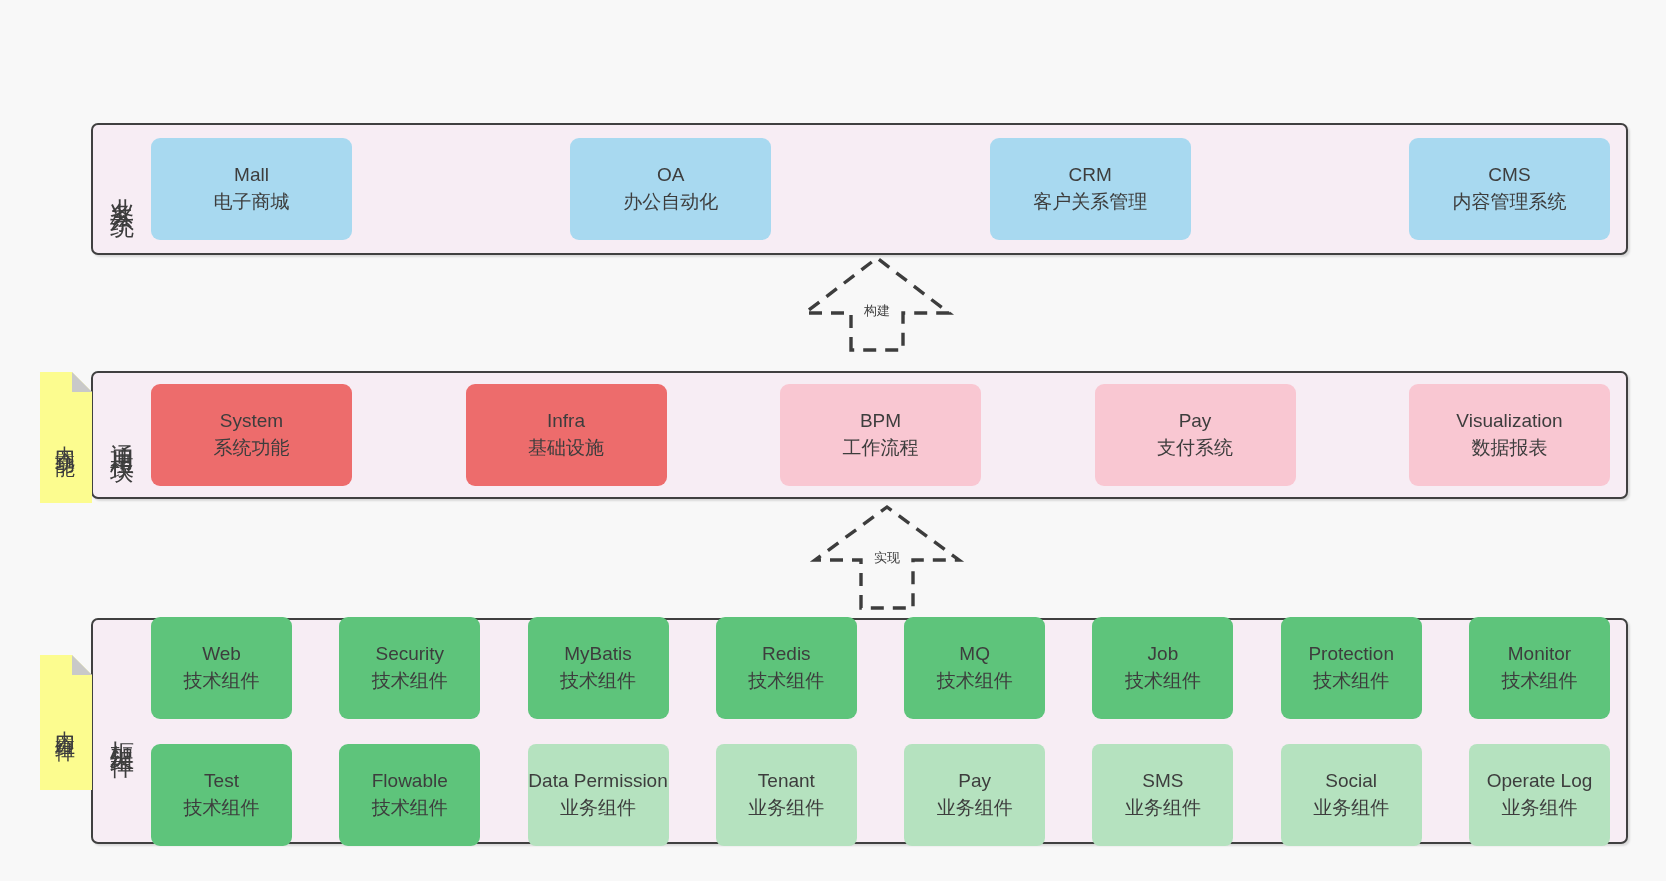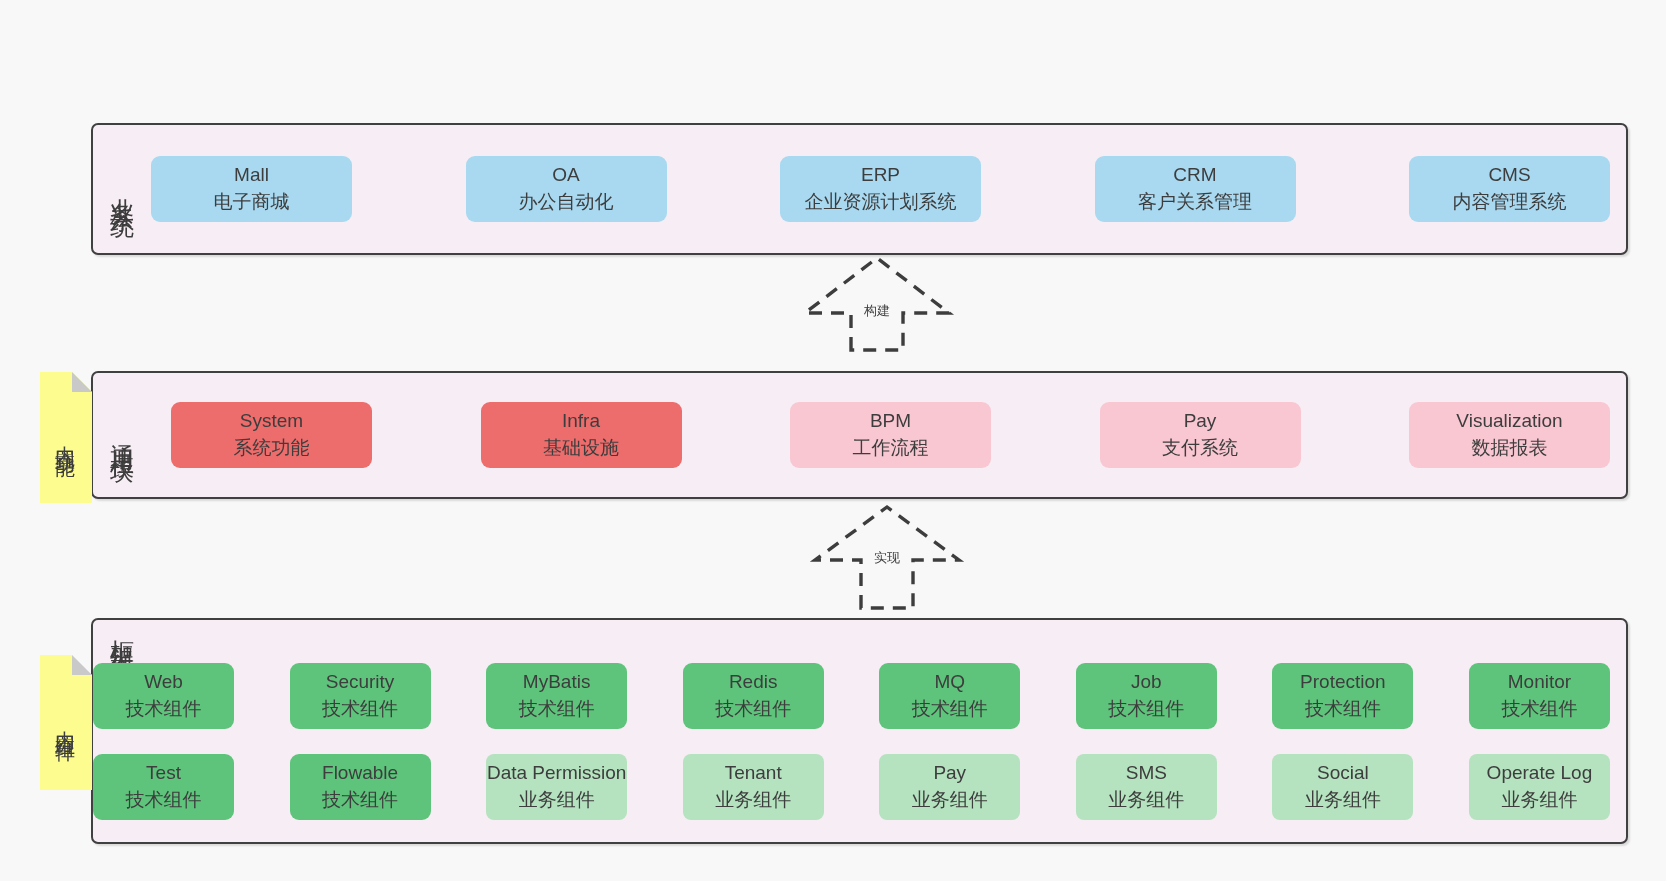--- a/index.html
+++ b/index.html
@@ -30,7 +30,7 @@
   }
   .box-row{display:flex;justify-content:space-between;}
   .box{
-    box-sizing:border-box;height:66px;border-radius:9px;
+    box-sizing:border-box;height:102px;border-radius:9px;
     display:flex;flex-direction:column;align-items:center;justify-content:center;
     text-align:center;font-size:19px;line-height:1.42;
   }

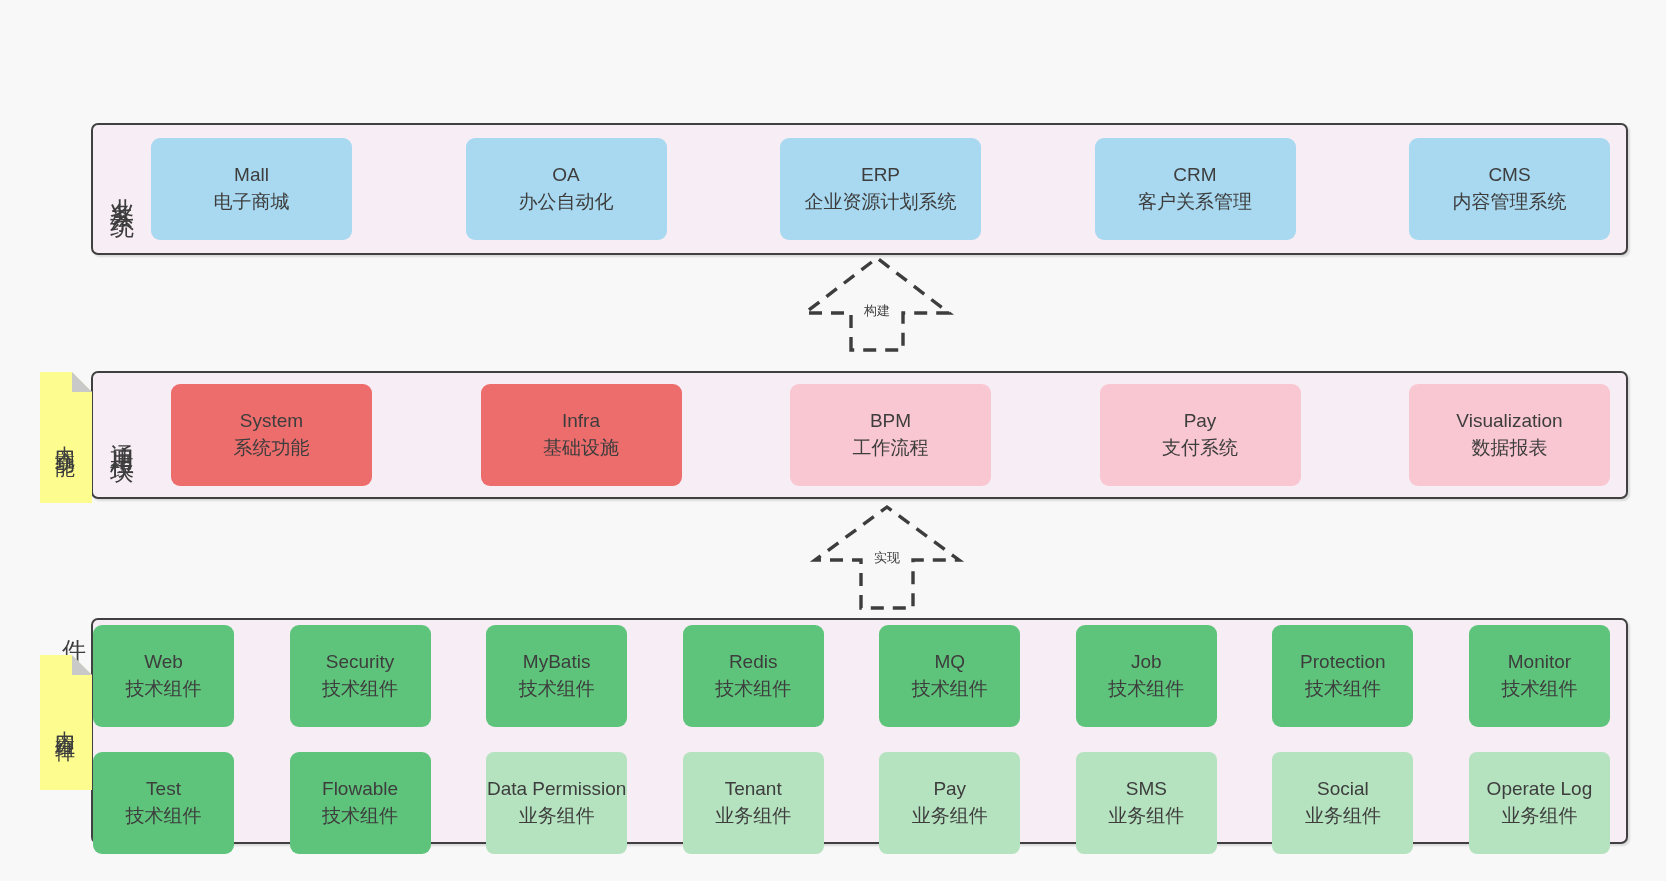--- a/index.html
+++ b/index.html
@@ -82,10 +82,6 @@
     <span class="box-sub">办公自动化</span>
   </div>
           <div class="box c-blue">
-    <span class="box-title">ERP</span>
-    <span class="box-sub">企业资源计划系统</span>
-  </div>
-          <div class="box c-blue">
     <span class="box-title">CRM</span>
     <span class="box-sub">客户关系管理</span>
   </div>

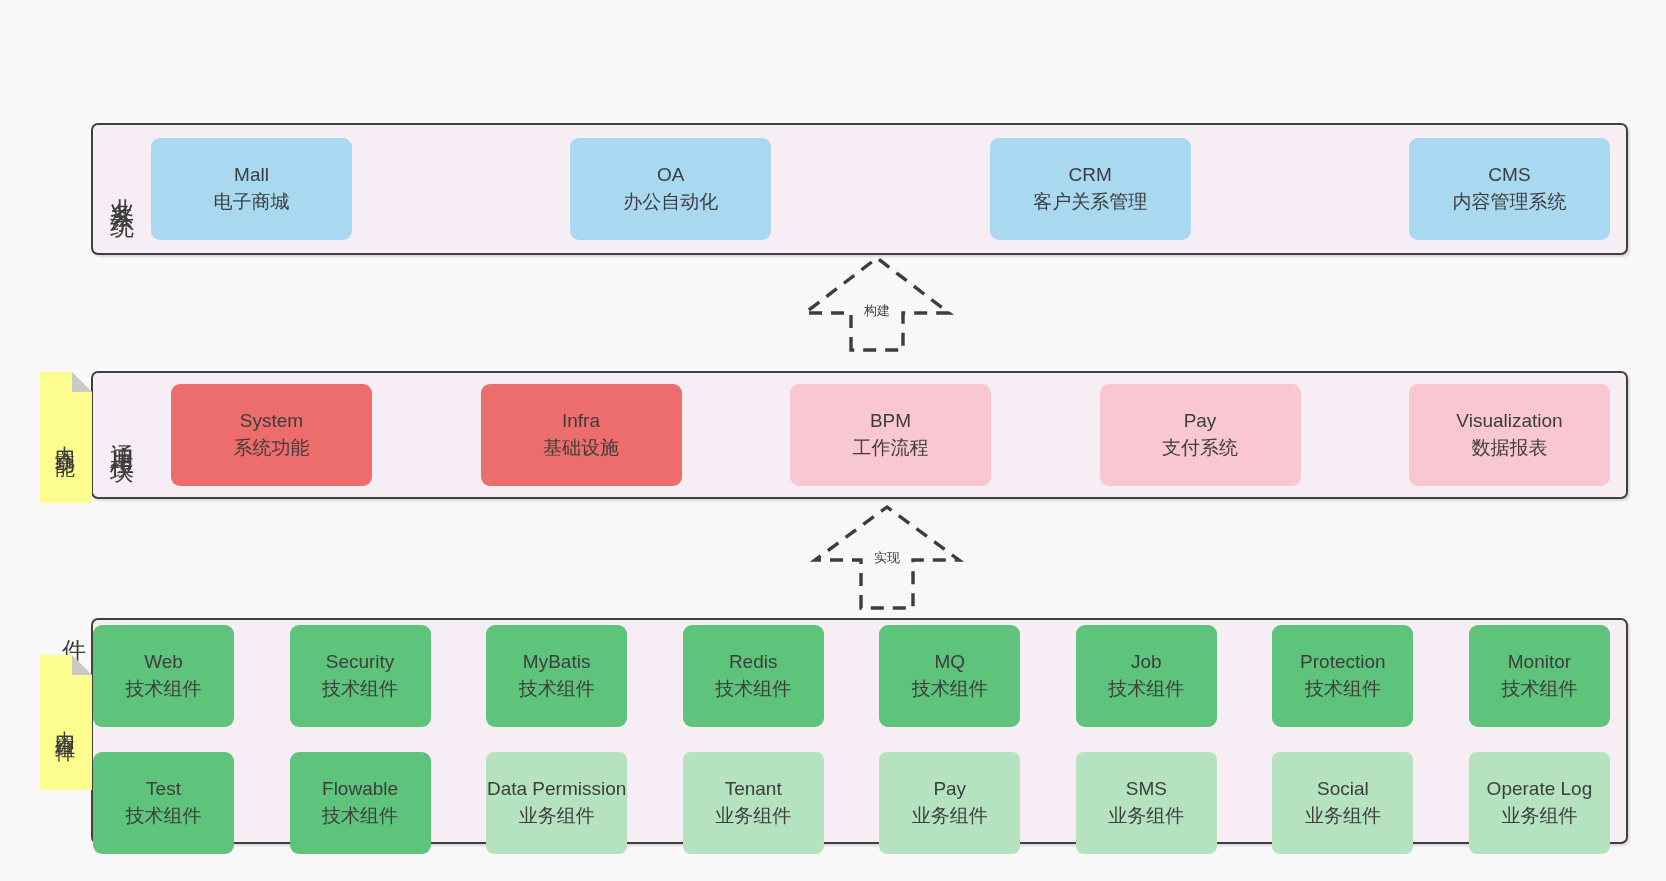--- a/index.html
+++ b/index.html
@@ -100,7 +100,7 @@
     <div class="arrow-label" style="left:82px;top:61px;">构建</div>
   </div>
 
-  <div class="section wide-boxes" style="top:371px;height:128px;gap:20px;">
+  <div class="section wide-boxes" style="top:371px;height:128px;">
     <div class="section-label">通用模块</div>
     <div class="section-content">
         <div class="box-row">

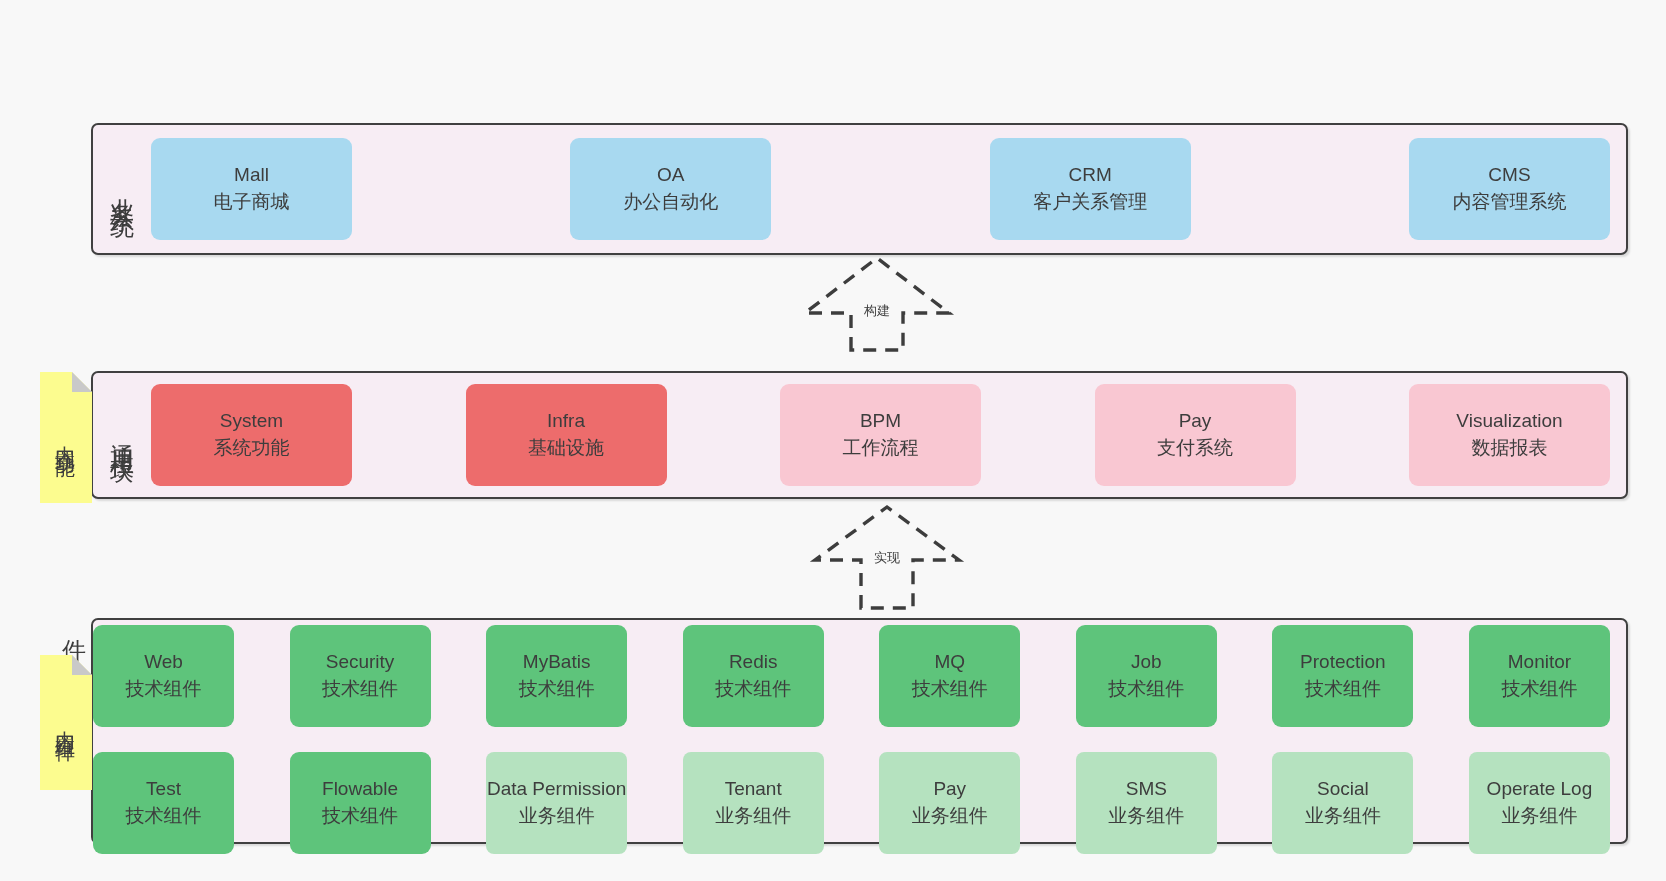--- a/index.html
+++ b/index.html
@@ -140,7 +140,7 @@
     <div class="arrow-label" style="left:82px;top:60px;">实现</div>
   </div>
 
-  <div class="section narrow-boxes" style="top:618px;height:226px;flex-direction:column;">
+  <div class="section narrow-boxes" style="top:618px;height:226px;">
     <div class="section-label">框架组件</div>
     <div class="section-content">
         <div class="box-row">

